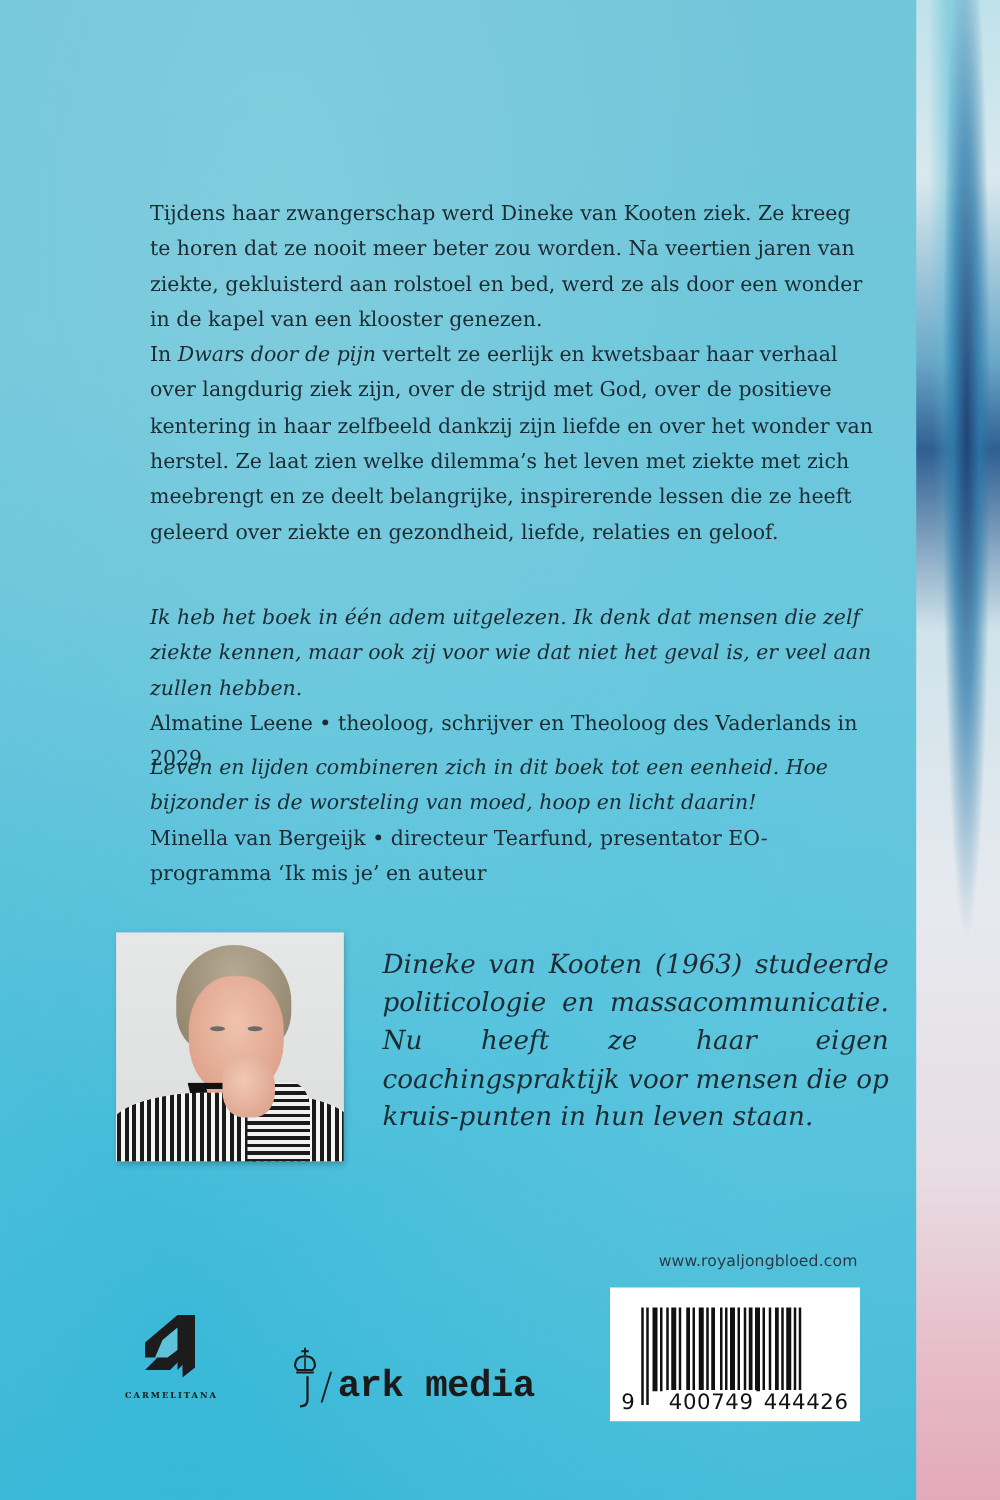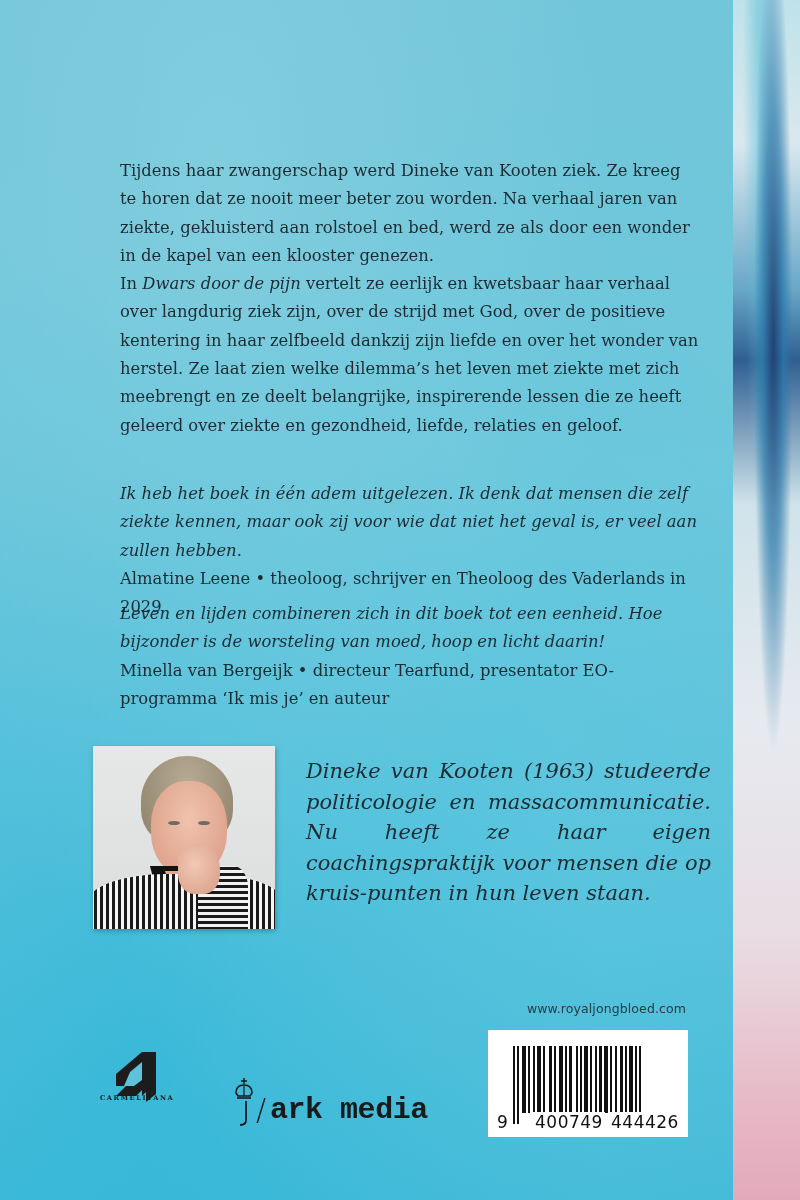--- a/index.html
+++ b/index.html
@@ -142,7 +142,7 @@
 <div class="strip"></div>
 
 <div class="text-block intro">
-  <p>Tijdens haar zwangerschap werd Dineke van Kooten ziek. Ze kreeg te horen dat ze nooit meer beter zou worden. Na verhaal jaren van ziekte, gekluisterd aan rolstoel en bed, werd ze als door een wonder in de kapel van een klooster genezen.</p>
+  <p>Tijdens haar zwangerschap werd Dineke van Kooten ziek. Ze kreeg te horen dat ze nooit meer beter zou worden. Na veertien jaren van ziekte, gekluisterd aan rolstoel en bed, werd ze als door een wonder in de kapel van een klooster genezen.</p>
   <p><span>In </span><em>Dwars door de pijn</em><span> vertelt ze eerlijk en kwetsbaar haar verhaal over langdurig ziek zijn, over de strijd met God, over de positieve kentering in haar zelfbeeld dankzij zijn liefde en over het wonder van herstel. Ze laat zien welke dilemma’s het leven met ziekte met zich meebrengt en ze deelt belangrijke, inspirerende lessen die ze heeft geleerd over ziekte en gezondheid, liefde, relaties en geloof.</span></p>
 </div>
 

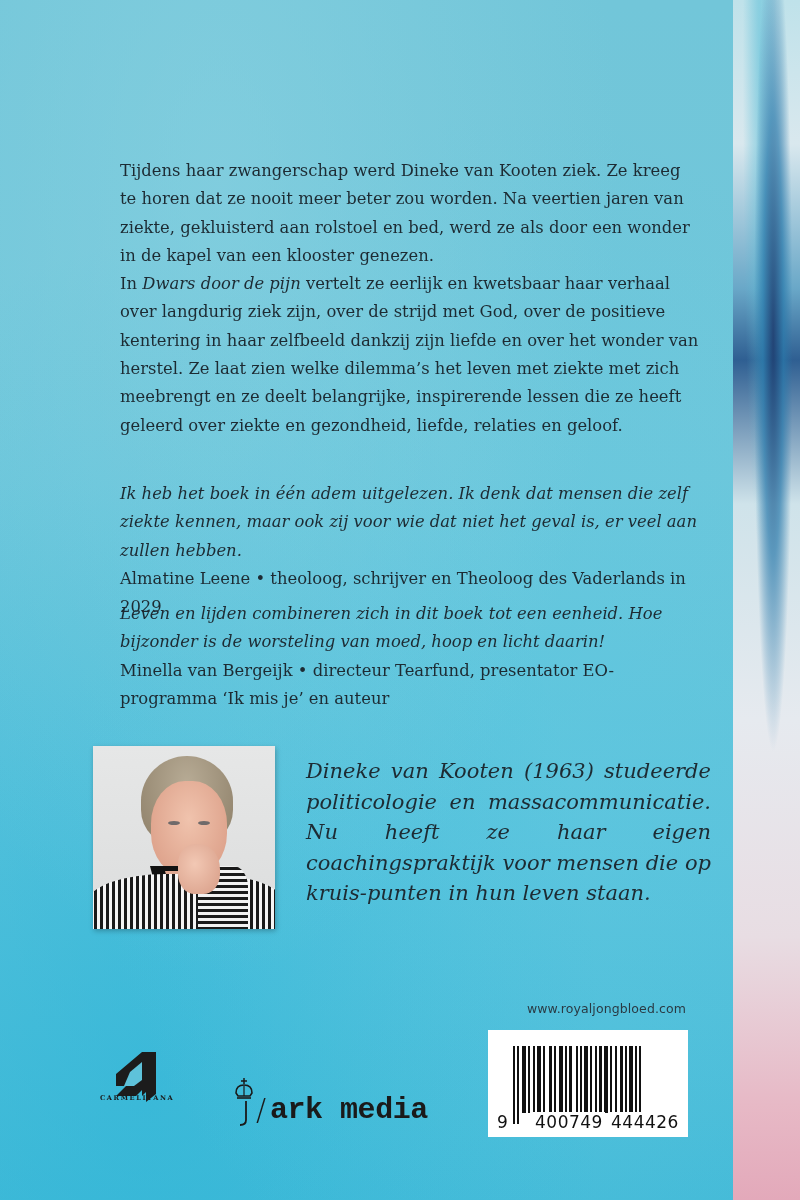--- a/index.html
+++ b/index.html
@@ -116,7 +116,7 @@
     }
     .logo-carmelitana .mark { position: absolute; left: 12px; top: 0; width: 46px; height: 55px; }
     .logo-carmelitana .label {
-      position: absolute; left: 0; top: 44px; width: 70px; text-align: right;
+      position: absolute; left: 0; top: 62px; width: 70px; text-align: right;
       font-family: "DejaVu Serif", "Liberation Serif", serif;
       font-size: 6.6px; letter-spacing: 1.6px; color: #1a1a1a; font-weight: bold;
     }

